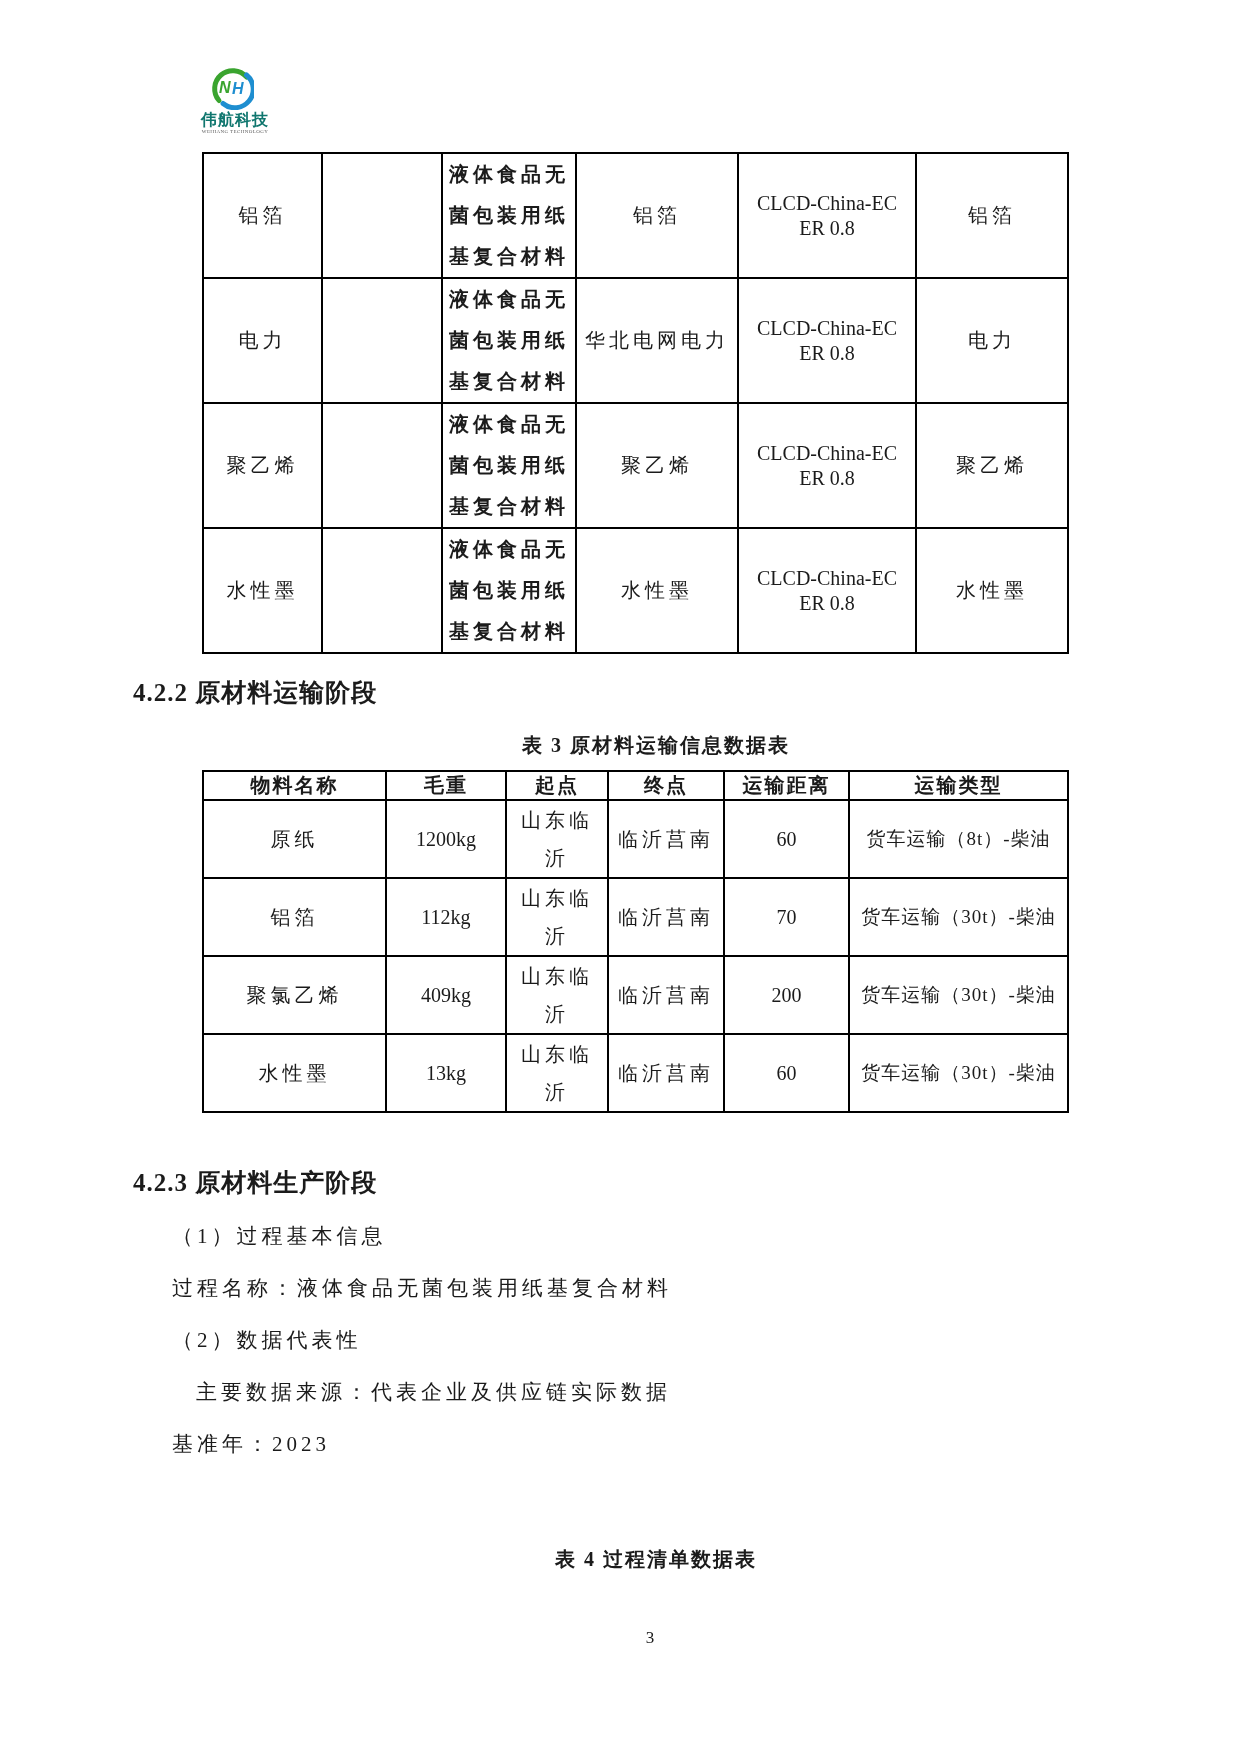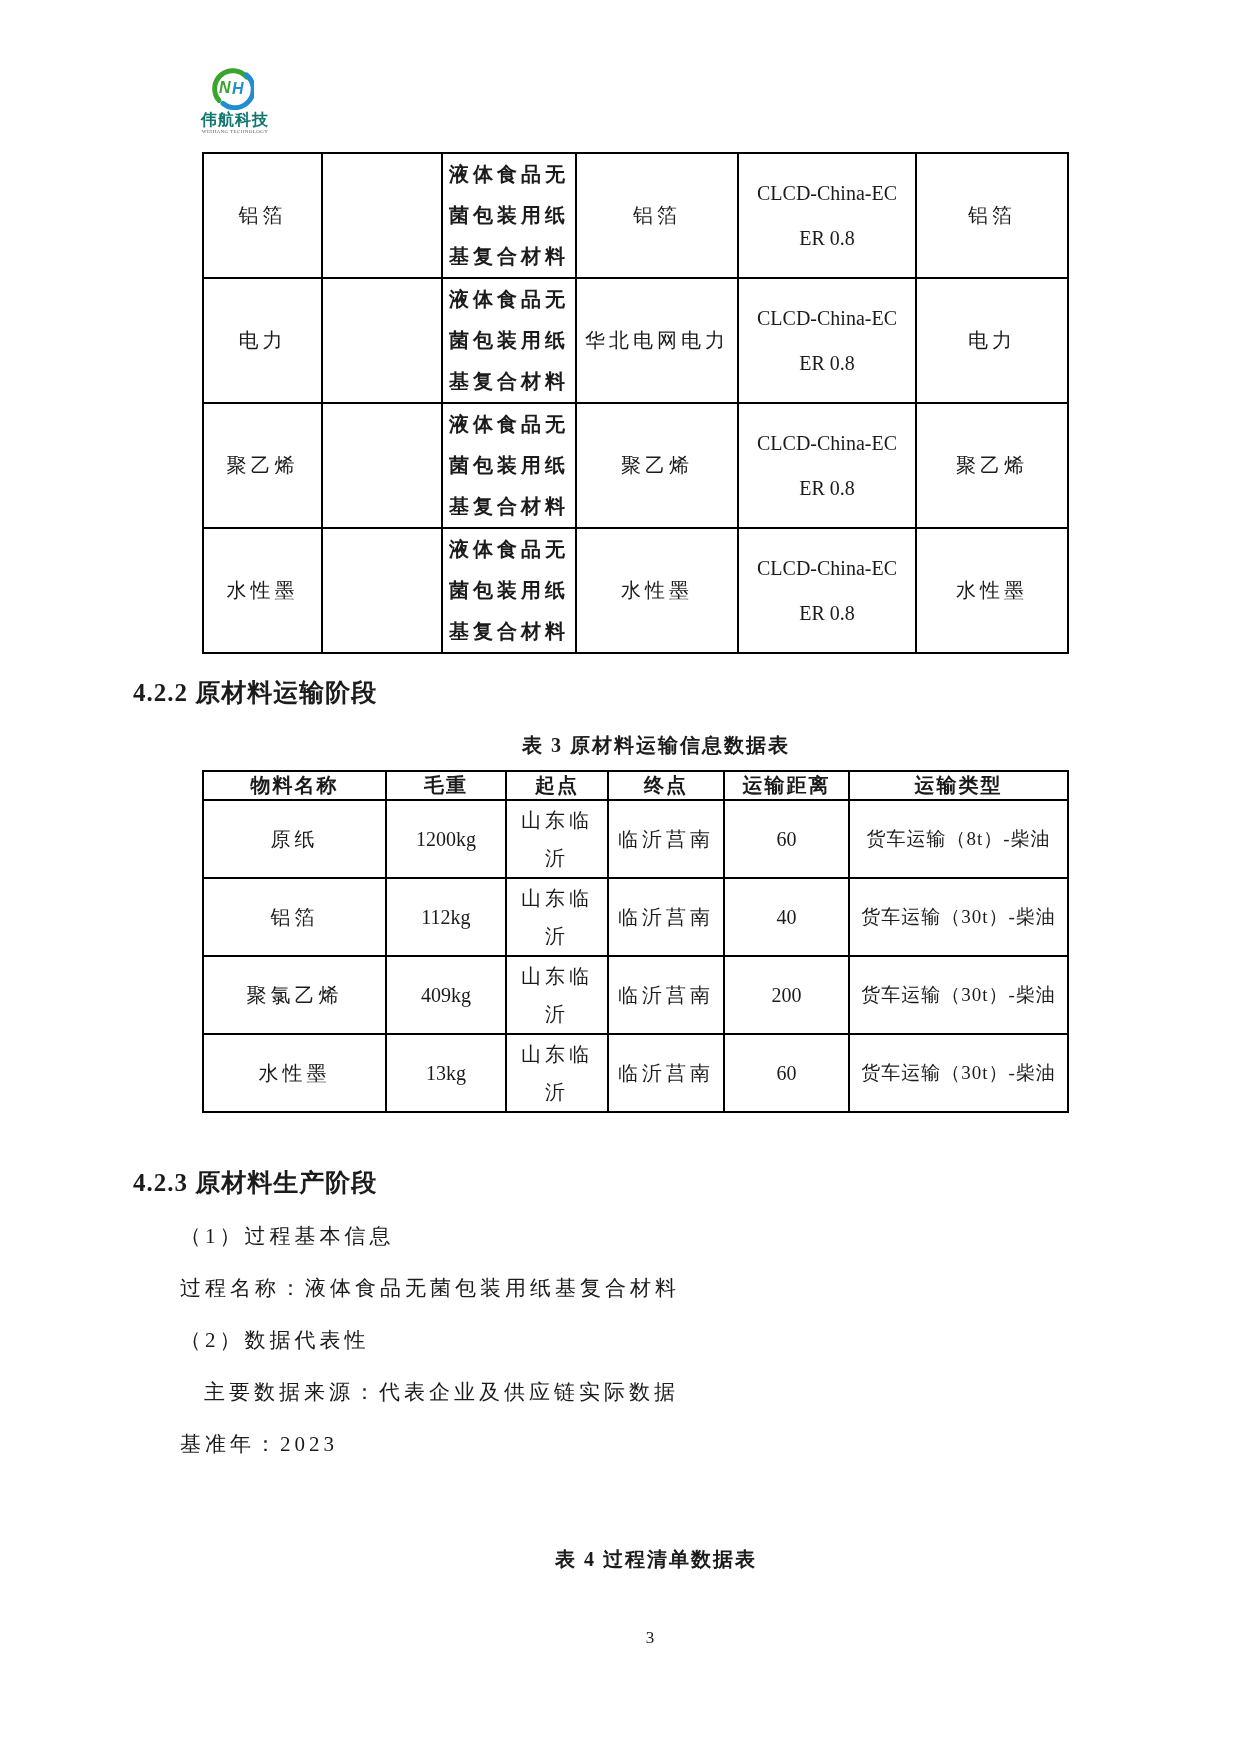--- a/index.html
+++ b/index.html
@@ -27,7 +27,7 @@
   #topTable tr { height:125px; }
   #topTable td { line-height:41px; letter-spacing:4px; }
   #topTable td.c3 { padding:0 4px; word-break:break-all;font-weight:bold; }
-  #topTable td.c5 { letter-spacing:0; word-break:break-all; padding:4px 17px; line-height:45px;text-align:center; }
+  #topTable td.c5 { letter-spacing:0; word-break:break-all; padding:4px 17px; line-height:25px;text-align:center; }
 
   #table3 { left:202px; top:770px; width:865px; }
   #table3 tr.hdr  { height:27px; }

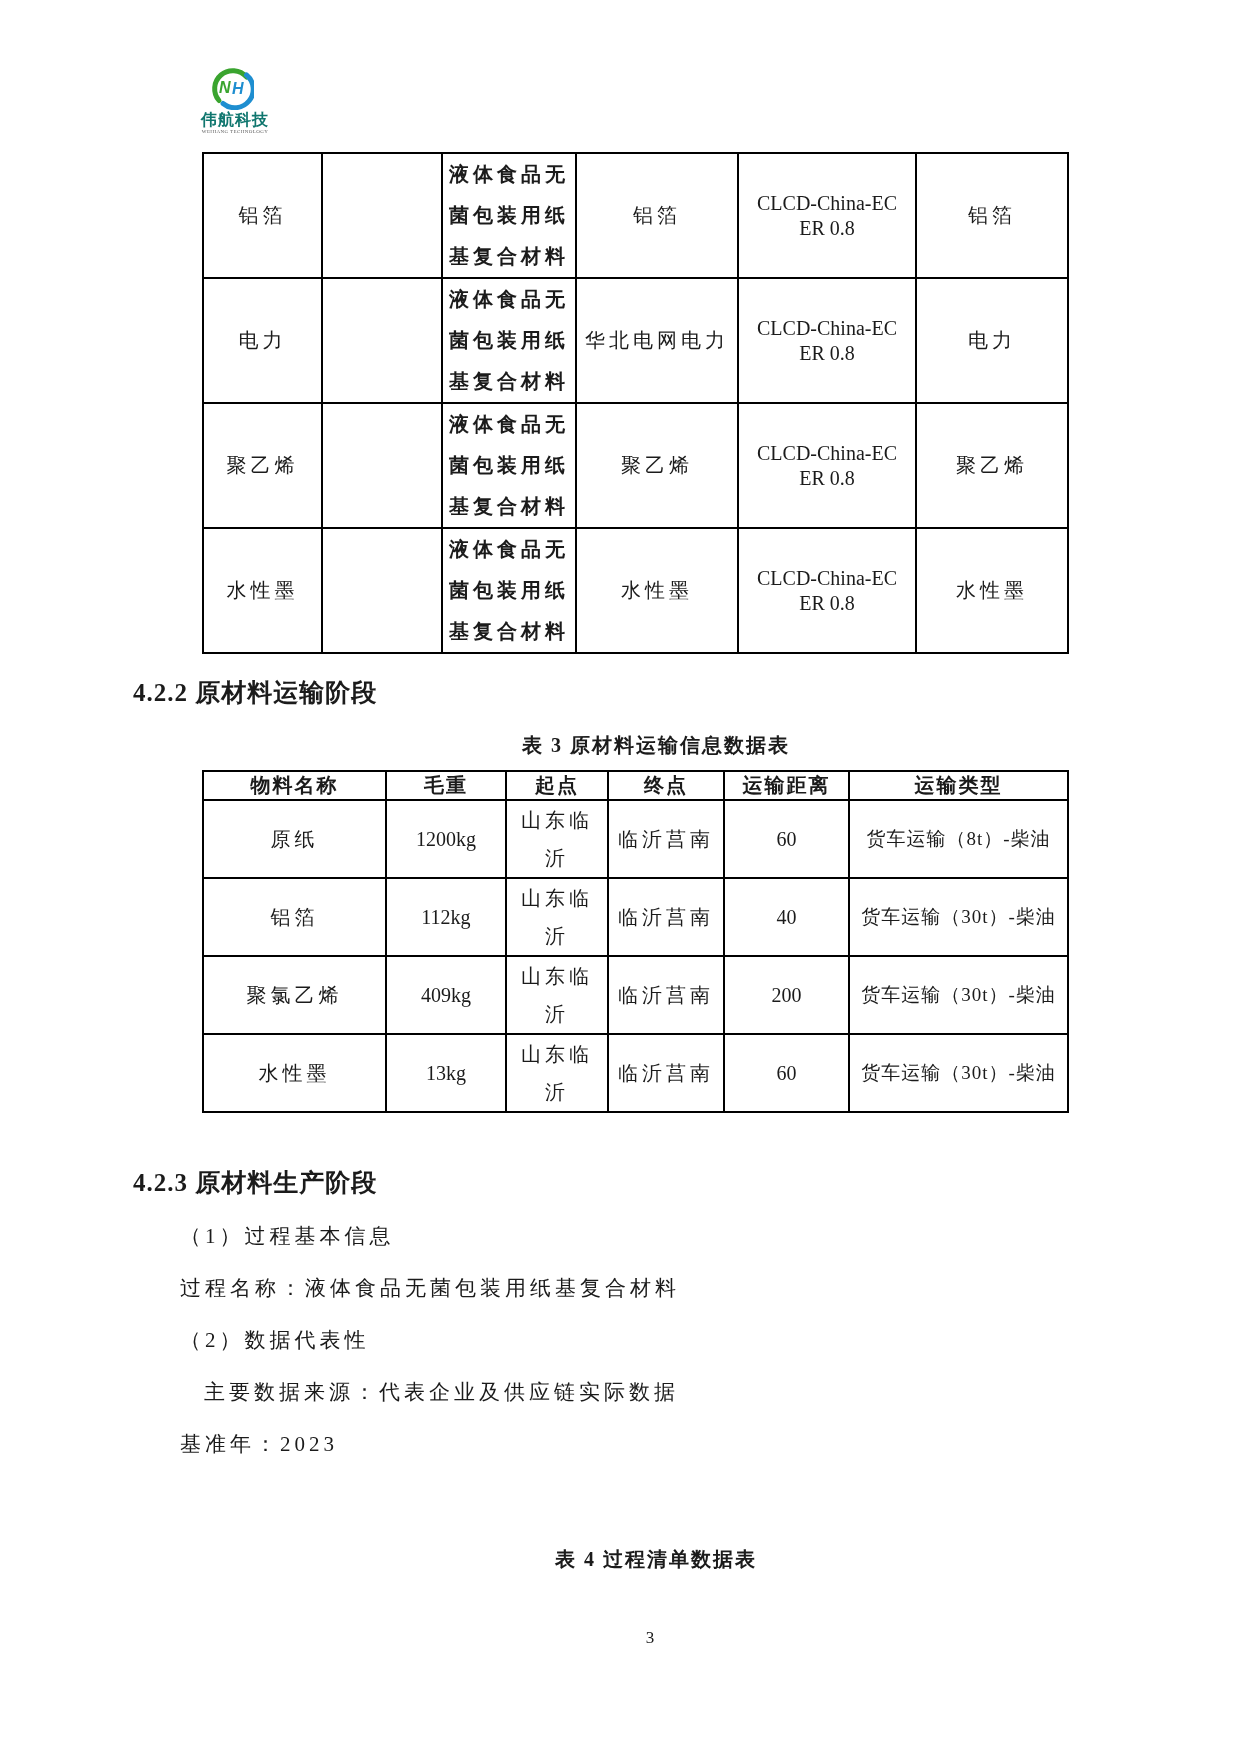--- a/index.html
+++ b/index.html
@@ -156,7 +156,7 @@
       <td class="t3c2">112kg</td>
       <td class="t3c3">山东临沂</td>
       <td>临沂莒南</td>
-      <td class="t3c5">40</td>
+      <td class="t3c5">70</td>
       <td class="t3c6">货车运输（30t）-柴油</td>
     </tr>
     <tr class="row">

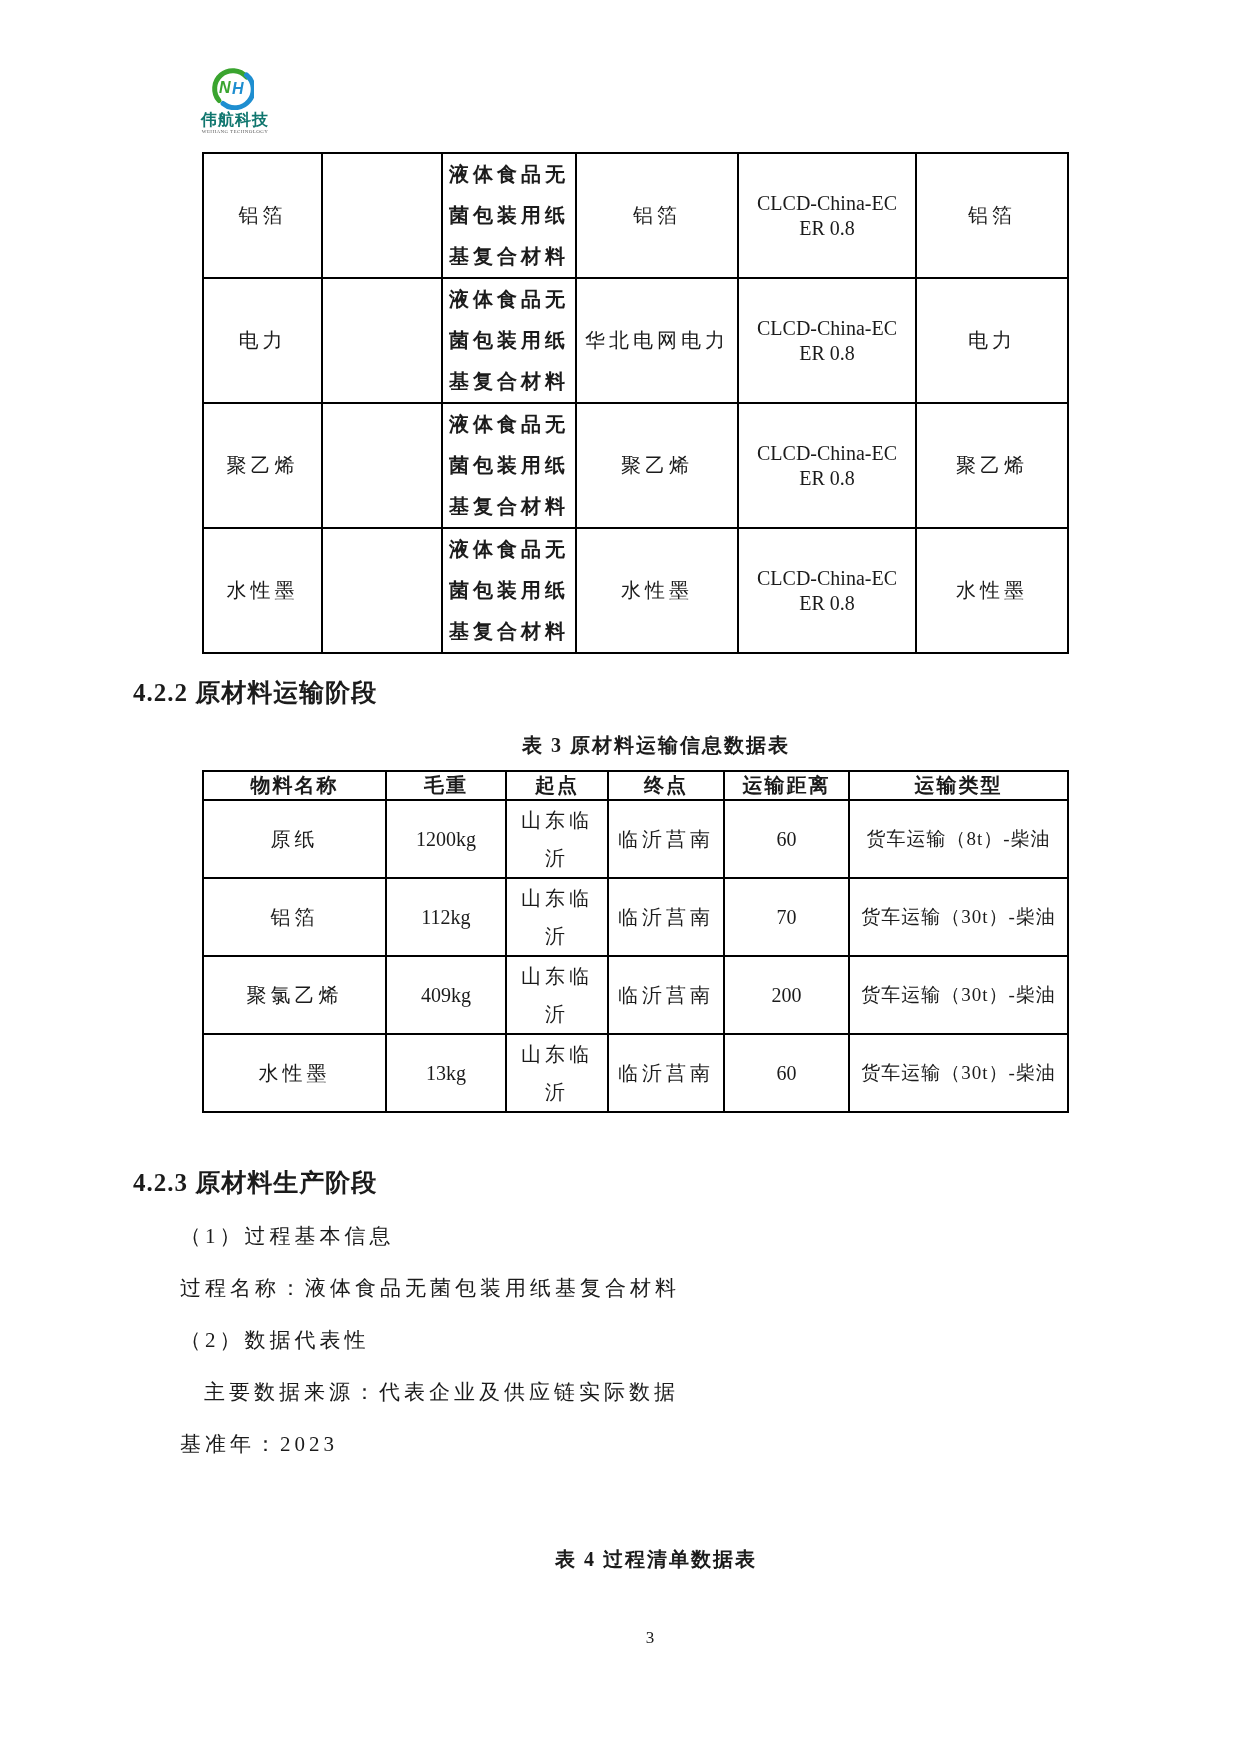--- a/index.html
+++ b/index.html
@@ -50,7 +50,7 @@
   #cap3 { top:732px; }
   #cap4 { top:1546px; }
 
-  .bodyline { position:absolute; left:180px; font-size:21px; letter-spacing:4px;
+  .bodyline { position:absolute; left:172px; font-size:21px; letter-spacing:4px;
               white-space:nowrap; }
   #bl0 { top:1222px; }
   #bl1 { top:1274px; }

